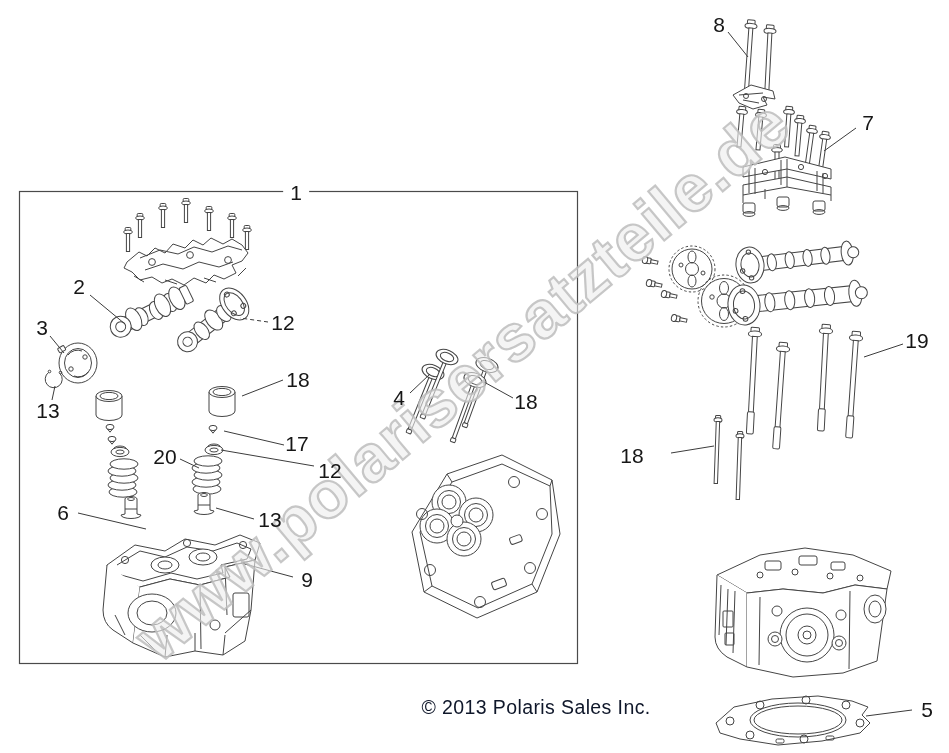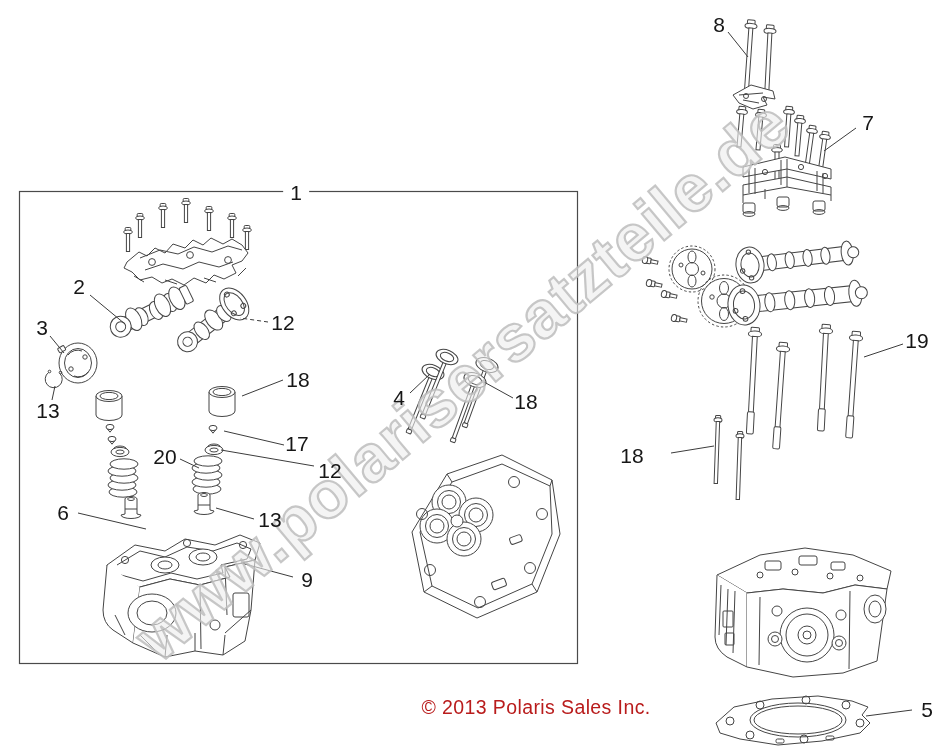--- a/index.html
+++ b/index.html
@@ -9,7 +9,7 @@
            transform:translate(-50%,-50%);white-space:nowrap;z-index:5;}
   .callout.on-border{background:#fff;padding:0 7px;}
   .copyright{position:absolute;left:536px;top:707px;transform:translate(-50%,-50%);
-             font-size:19.5px;color:#b91c1c;letter-spacing:.4px;z-index:5;white-space:nowrap;}
+             font-size:19.5px;color:#0f172a;letter-spacing:.4px;z-index:5;white-space:nowrap;}
   svg text{font-family:"Liberation Sans",sans-serif;}
   .ln{fill:#ffffff;stroke:#454545;stroke-width:1;}
   .no{fill:none;stroke:#454545;stroke-width:1;}

